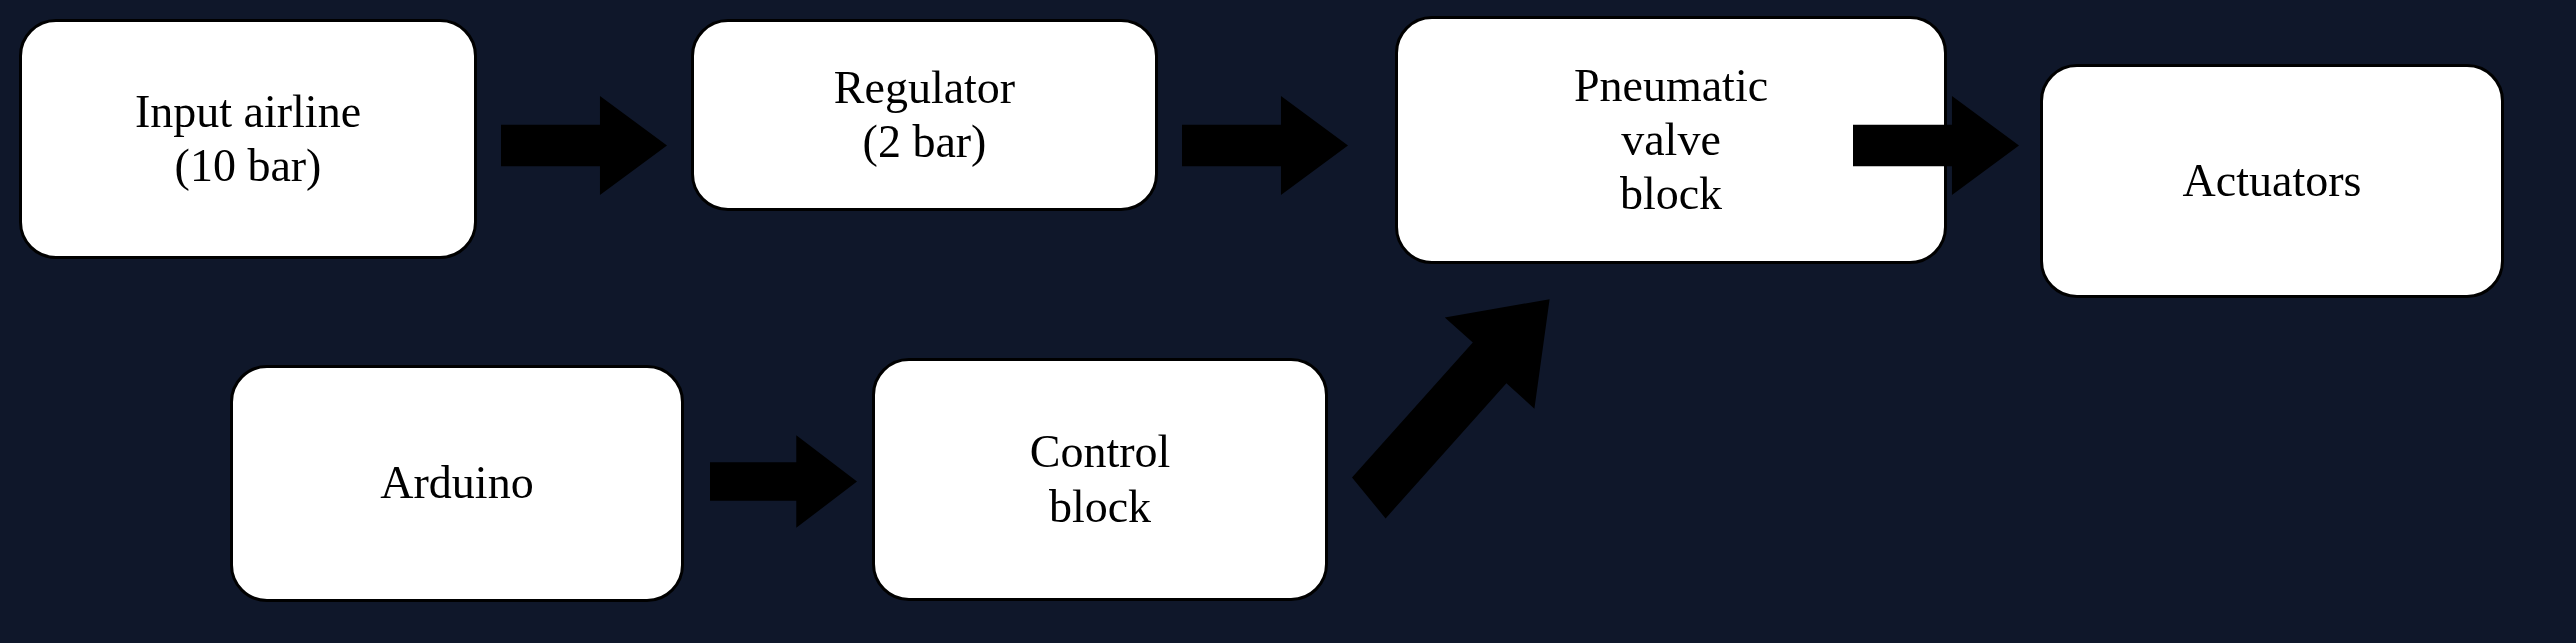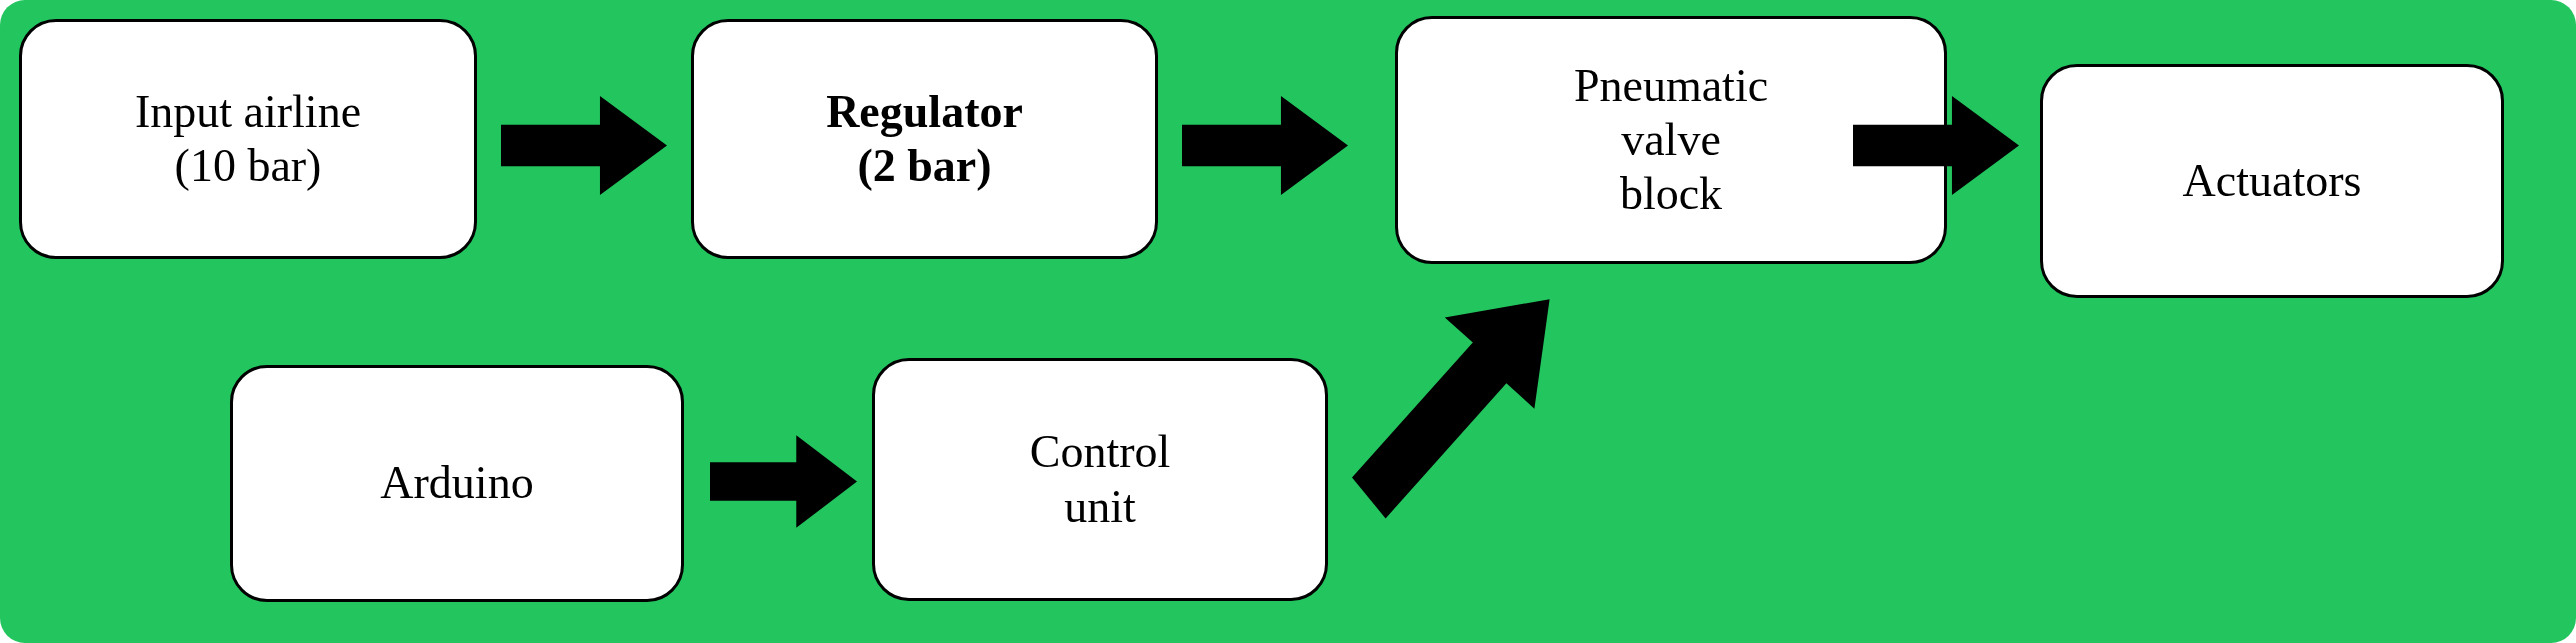--- a/index.html
+++ b/index.html
@@ -15,9 +15,8 @@
     position: relative;
     width: 2576px;
     height: 643px;
-    background: #22c55e;
+    background: #0f172a;
     overflow: hidden;
-    border-radius: 25px;
   }
   .node-box {
     position: absolute;

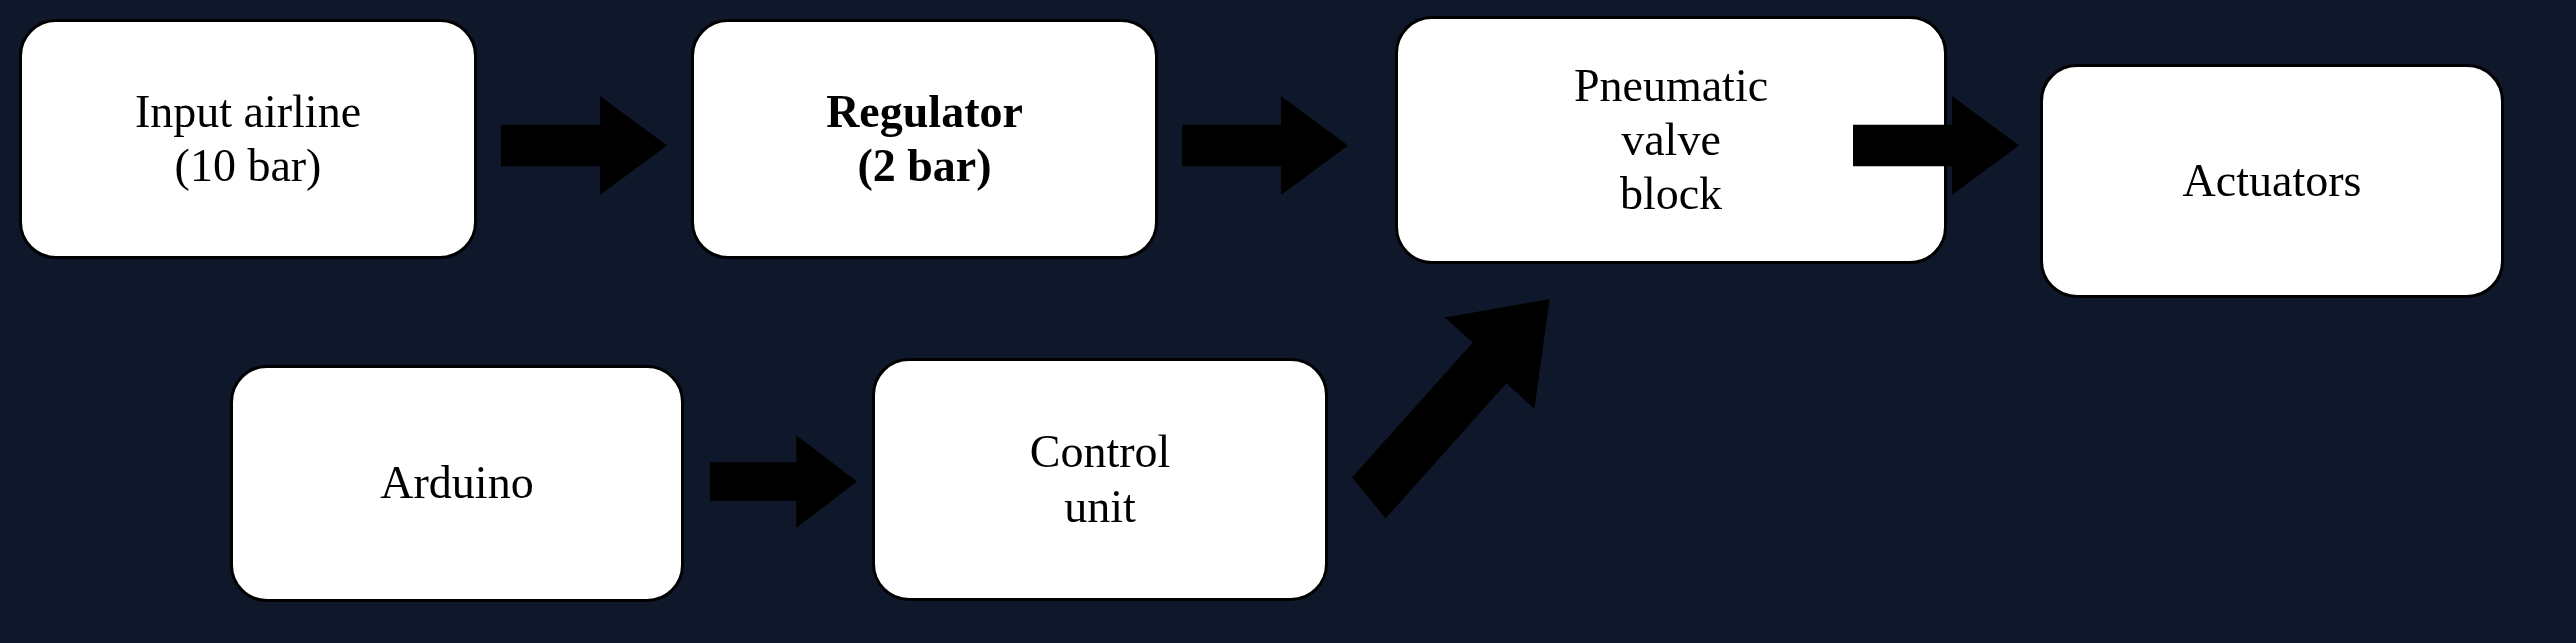--- a/index.html
+++ b/index.html
@@ -60,7 +60,7 @@
 (10 bar)</span>
   </div>
 
-  <div class="node-box" style="left:691px; top:19px; width:467px; height:240px;font-weight:bold;">
+  <div class="node-box" style="left:691px; top:19px; width:467px; height:192px;">
     <span class="node-label">Regulator
 (2 bar)</span>
   </div>

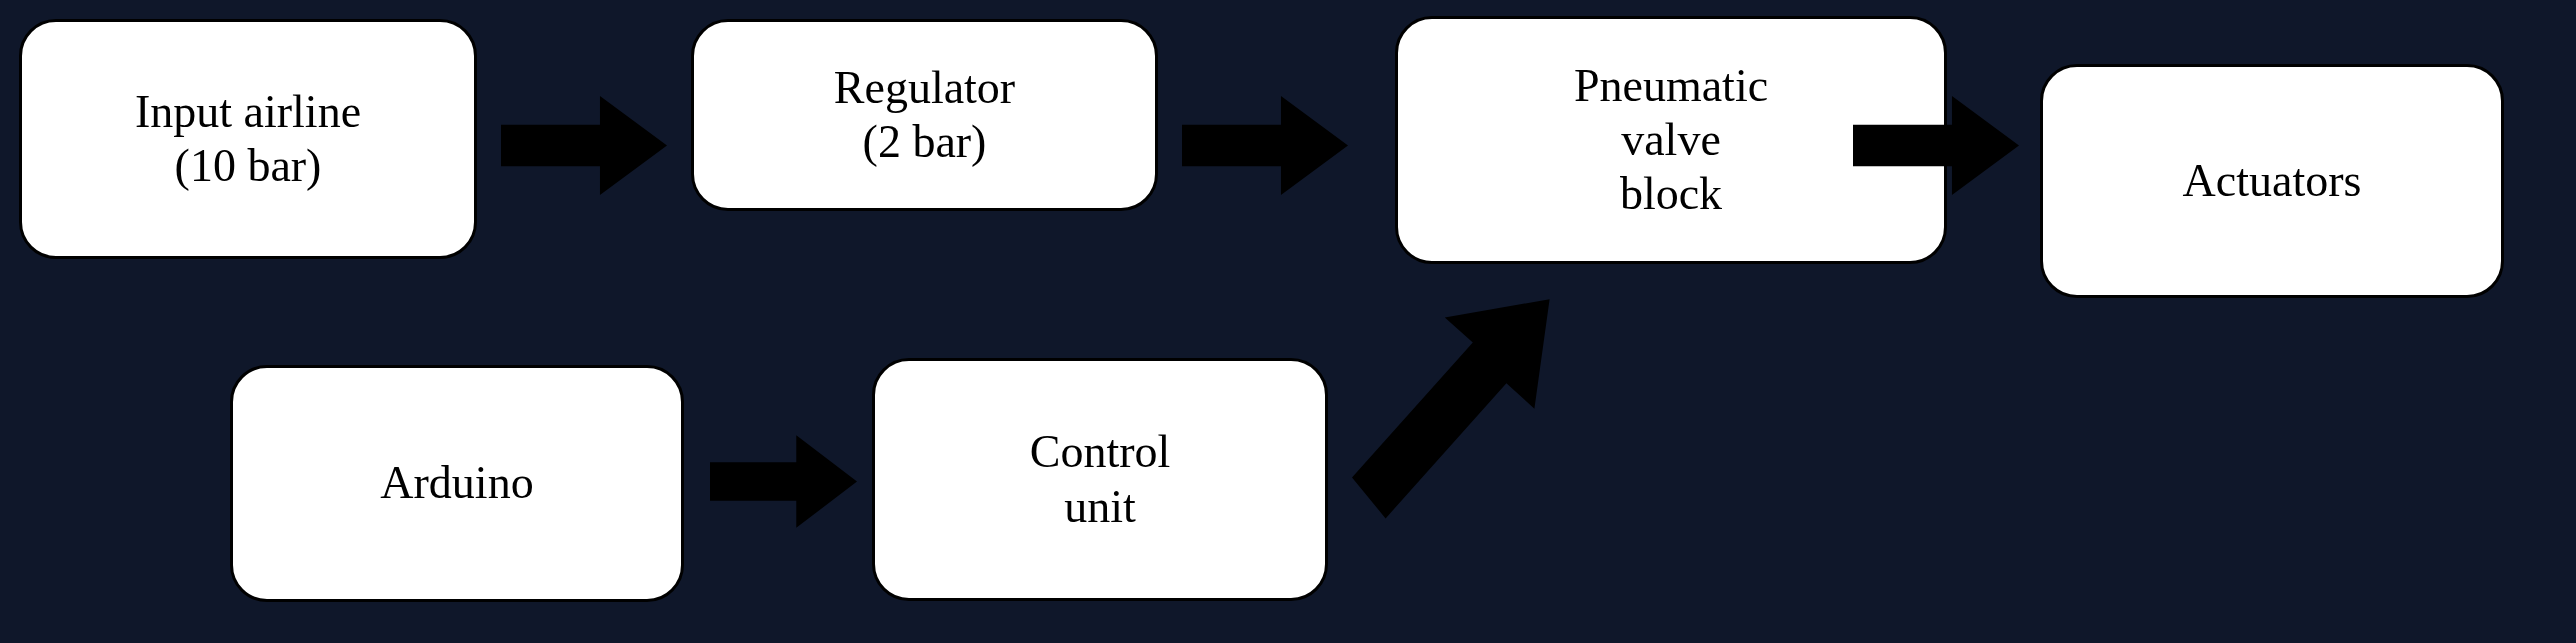--- a/index.html
+++ b/index.html
@@ -81,7 +81,7 @@
 
   <div class="node-box" style="left:872px; top:358px; width:456px; height:243px;">
     <span class="node-label">Control
-unit</span>
+block</span>
   </div>
 
   <span class="arrow-h" style="left:501px; top:96px; width:166px; height:99px;">

